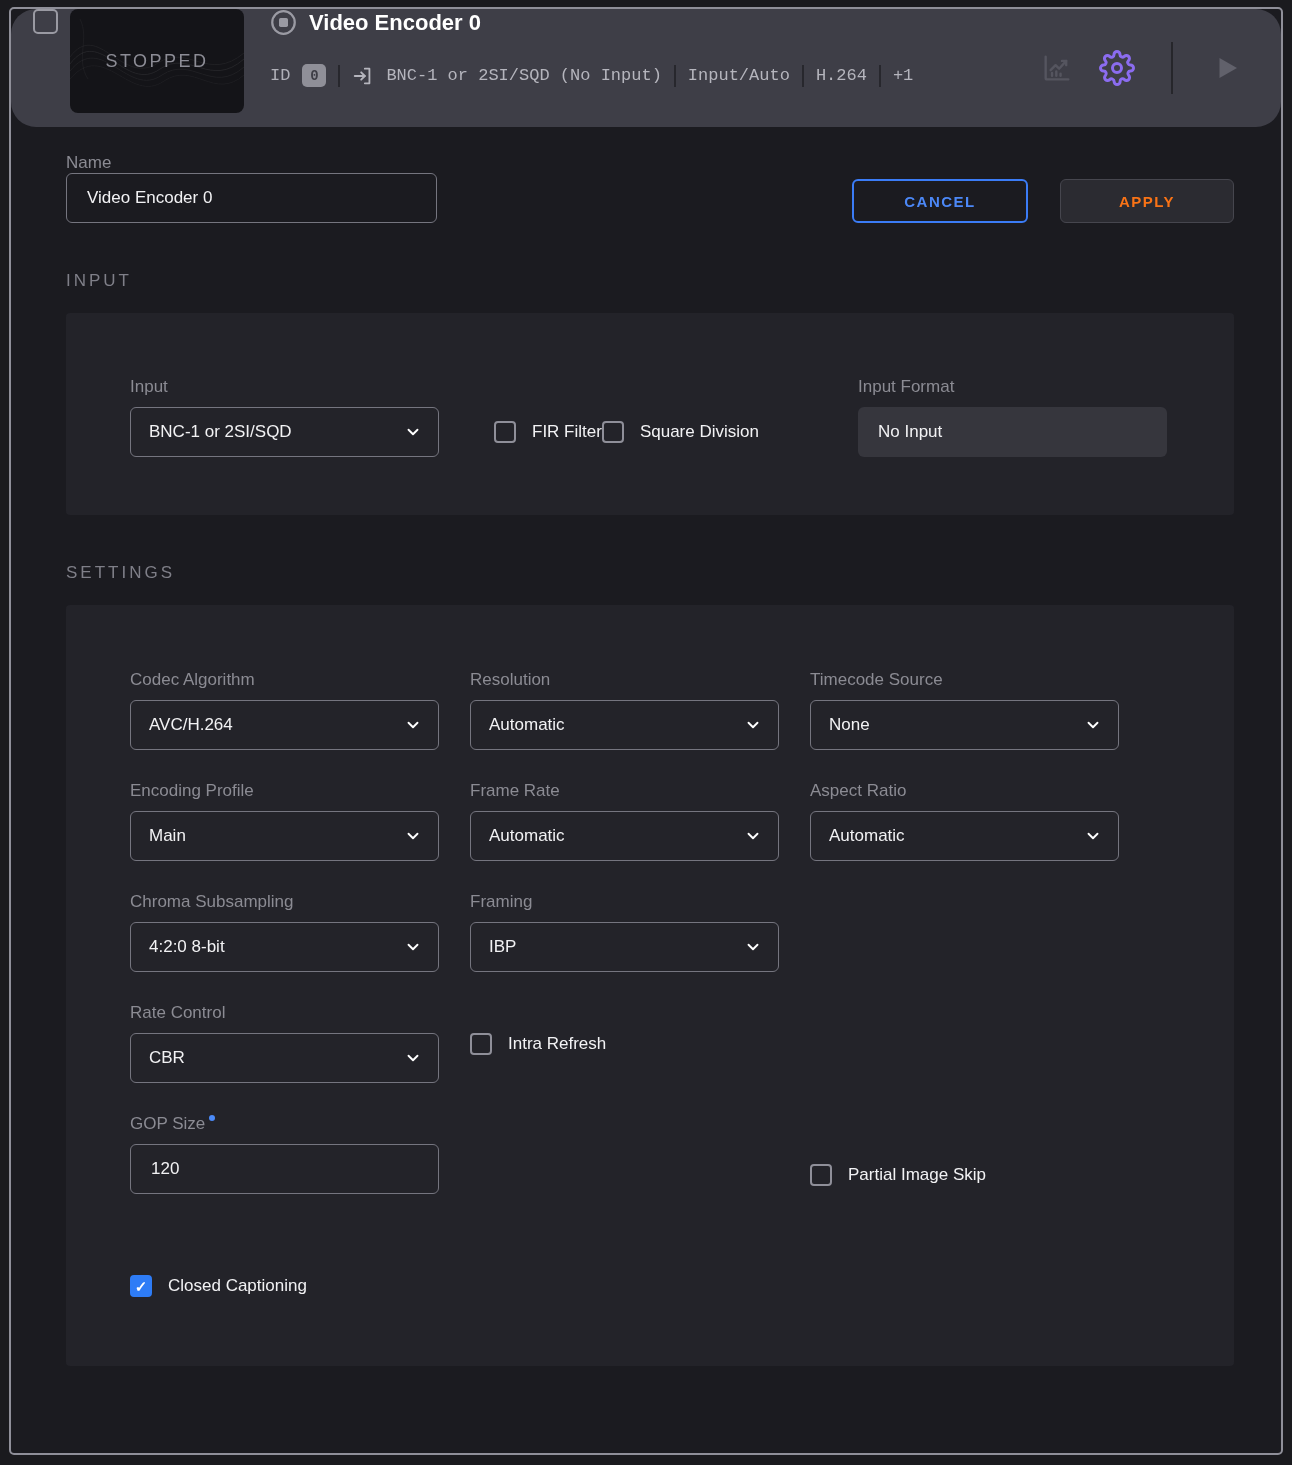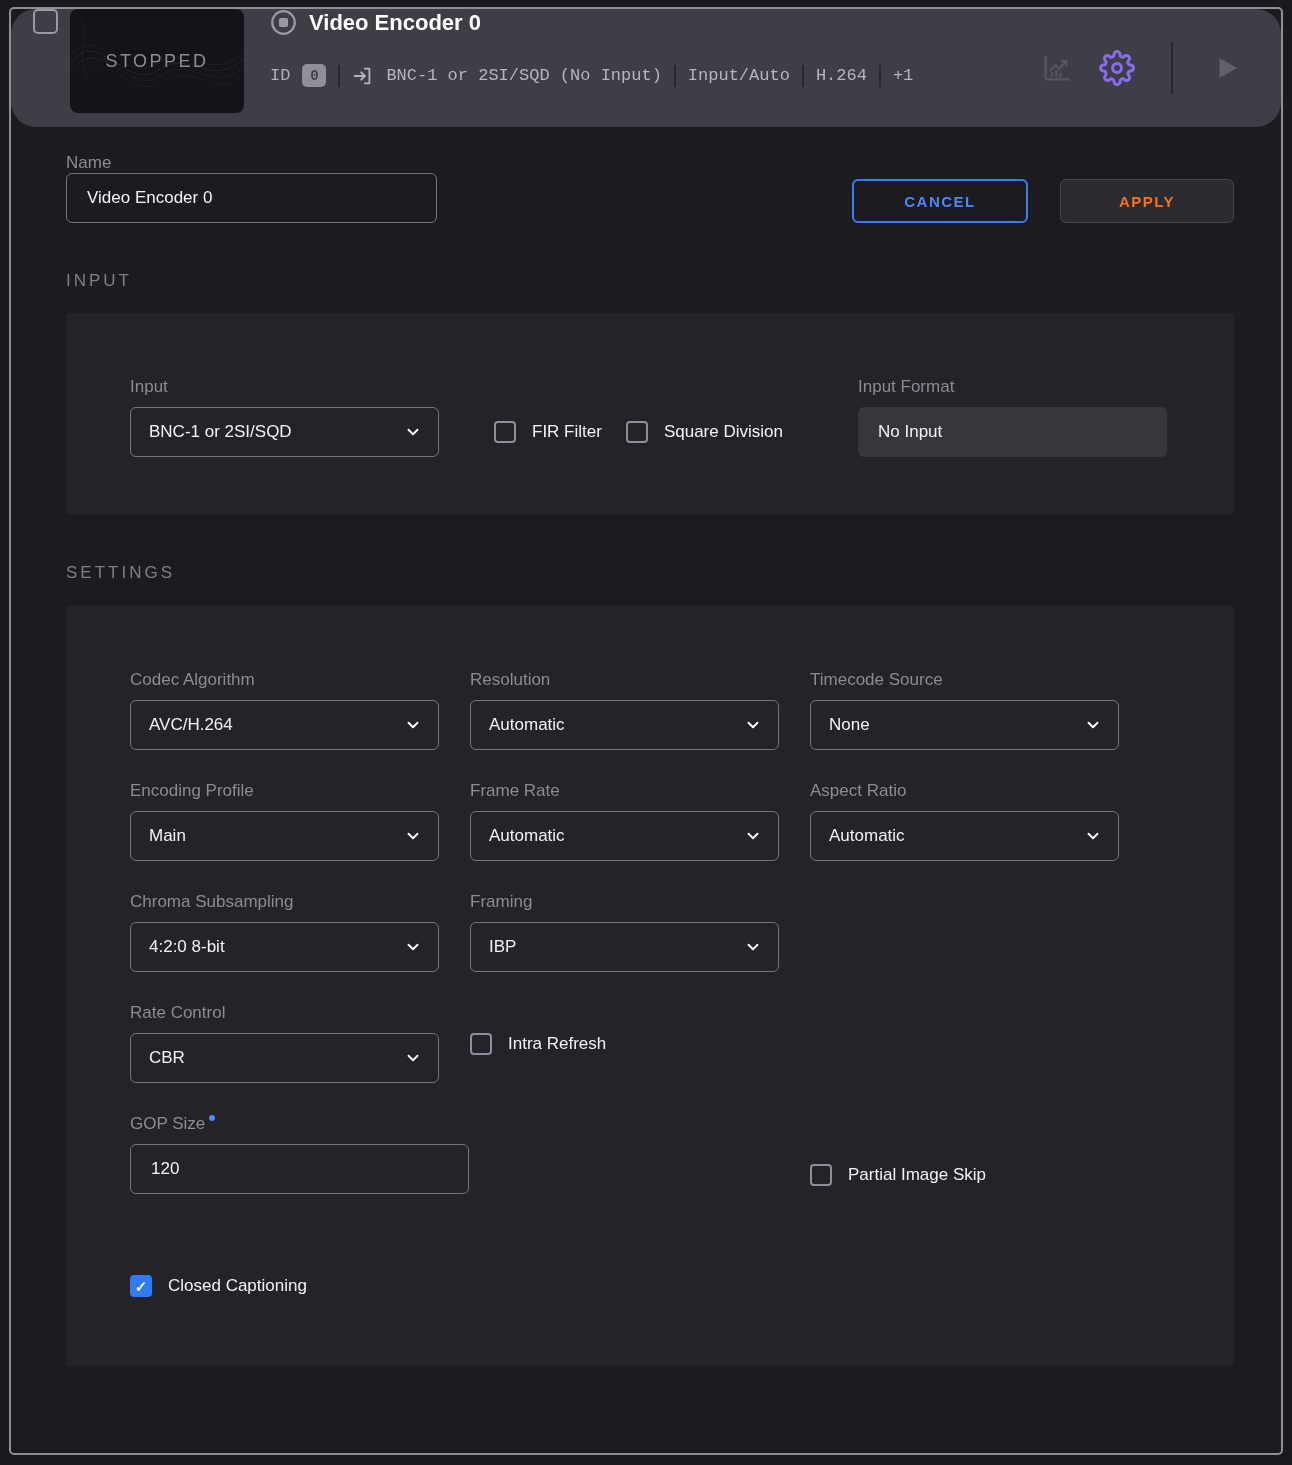--- a/index.html
+++ b/index.html
@@ -175,7 +175,7 @@
               </svg>
           </div>
         </div>
-        <div style="height:50px; display:flex; align-items:center; gap:24px; white-space:nowrap;">
+        <div style="height:50px; display:flex; align-items:center; white-space:nowrap;">
           <div class="cb-row">
             <span class="cb"></span>
             <span class="cb-lbl">FIR Filter</span>

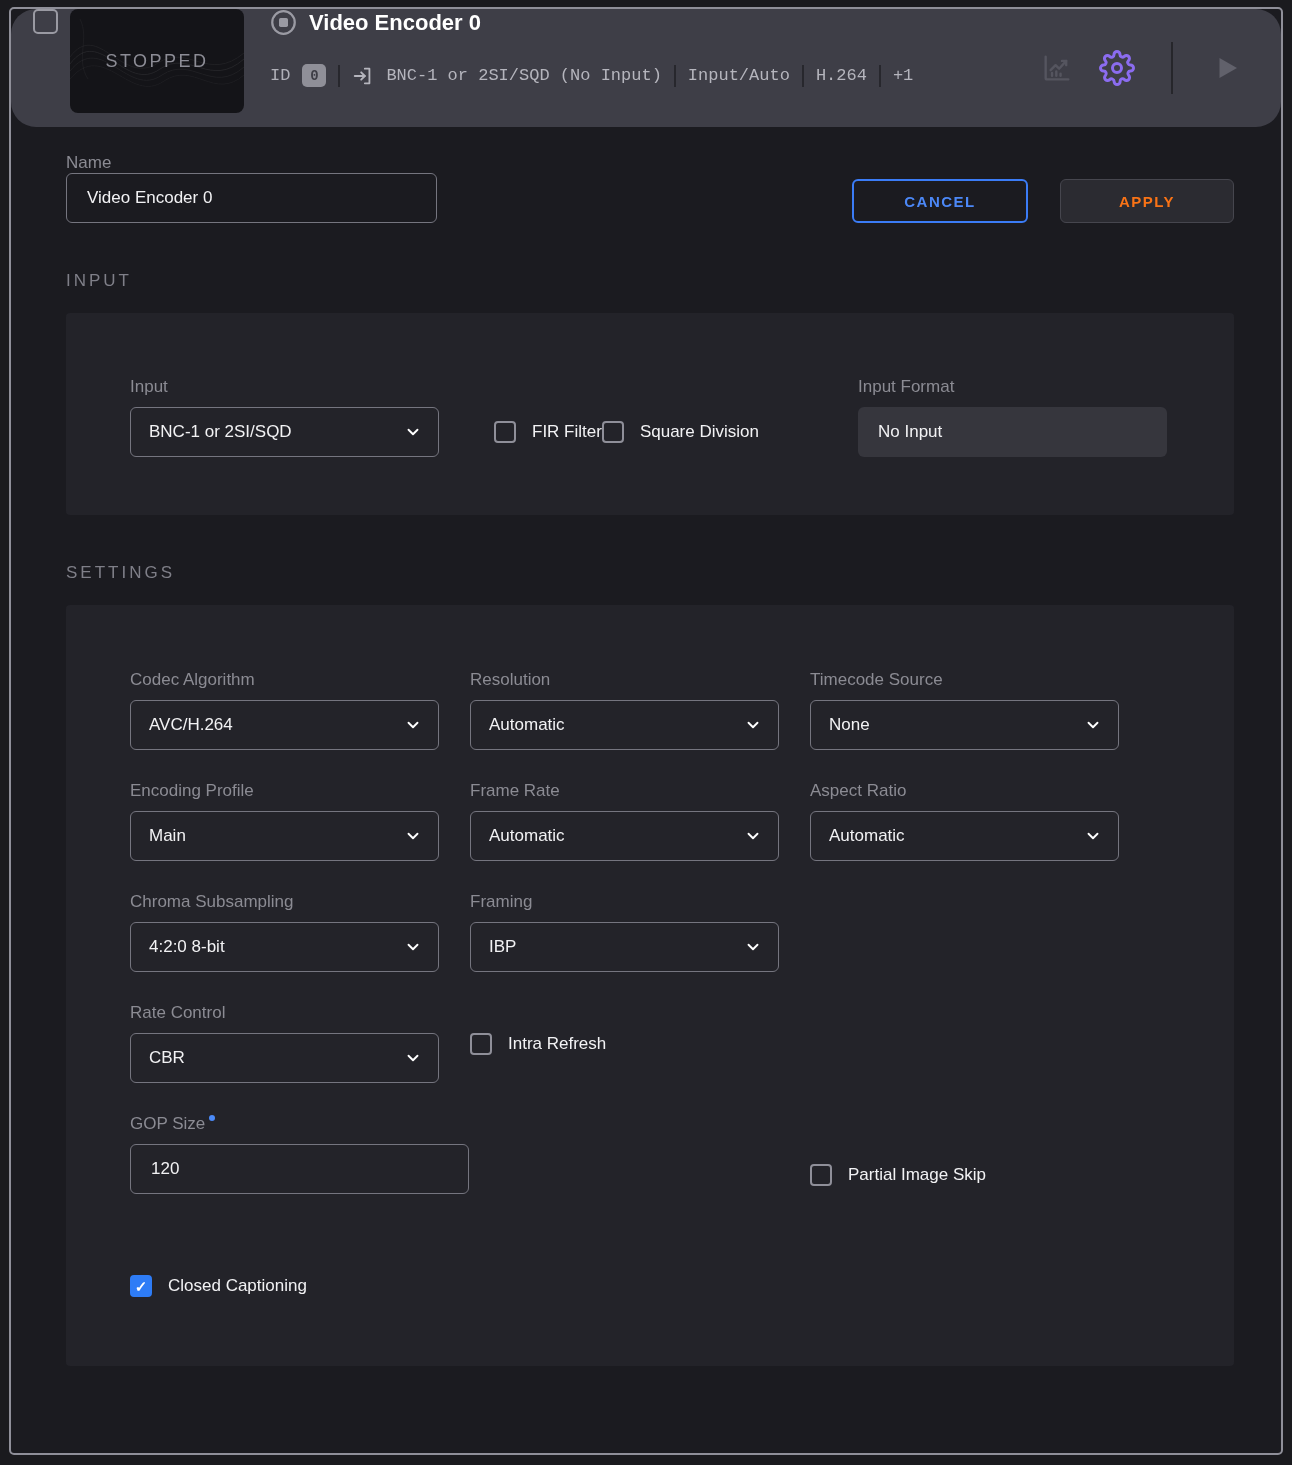--- a/index.html
+++ b/index.html
@@ -294,7 +294,7 @@
 
           <div class="cell">
             <span class="lbl"><span>GOP Size</span><span class="req-dot"></span></span>
-            <input class="tinput" style="width: 339px;" value="120">
+            <input class="tinput" style="width: 309px;" value="120">
           </div>
           <div></div>
 

